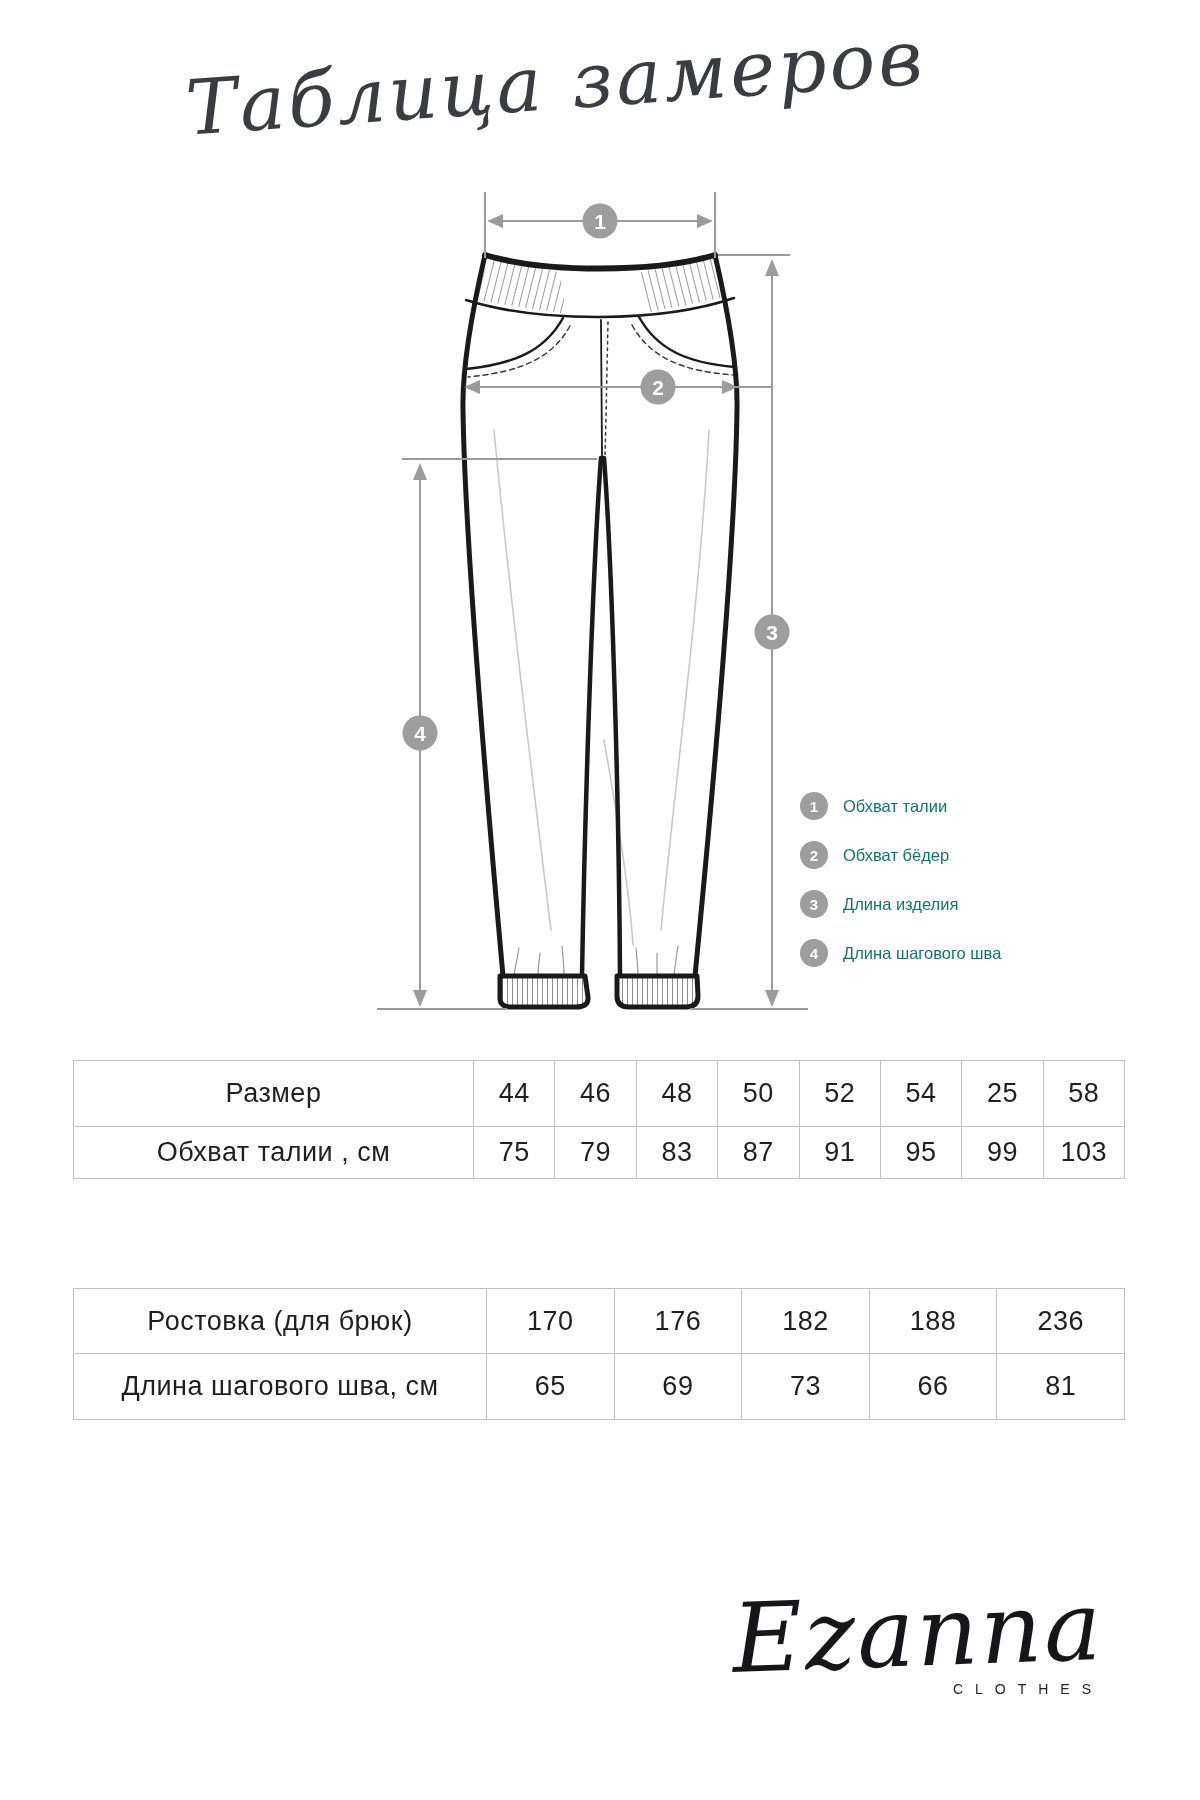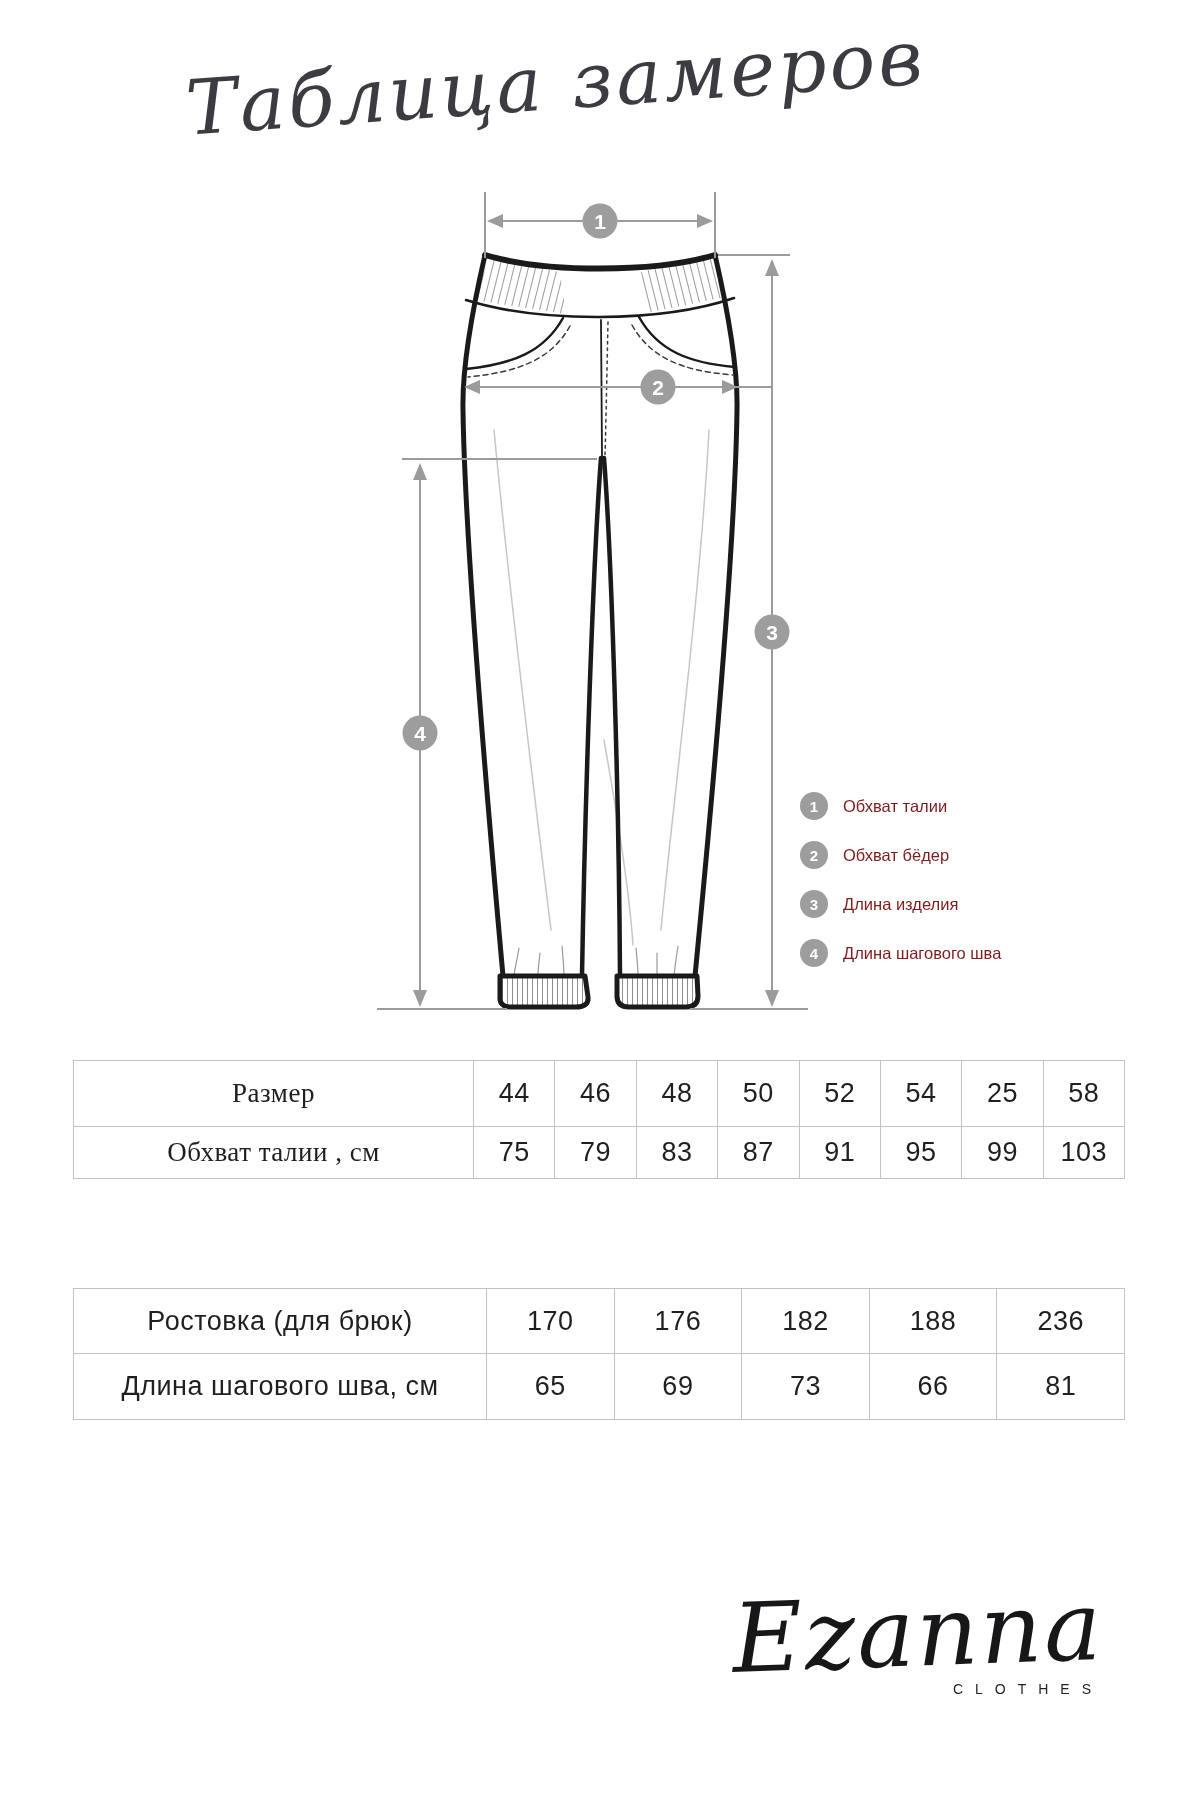--- a/index.html
+++ b/index.html
@@ -16,7 +16,7 @@
   .legend-item{display:flex;align-items:center;height:28px;margin-bottom:21px;}
   .legend-badge{width:28px;height:28px;border-radius:50%;background:#9d9d9d;color:#fff;
     font-size:15px;font-weight:bold;display:flex;align-items:center;justify-content:center;flex:0 0 28px;}
-  .legend-label{margin-left:15px;font-size:16.5px;color:#7f1d1d;white-space:nowrap;}
+  .legend-label{margin-left:15px;font-size:16.5px;color:#0f766e;white-space:nowrap;}
   
   table.size-table{position:absolute;left:73px;width:1052px;border-collapse:collapse;table-layout:fixed;}
   table.size-table td{border:1px solid #c3c3c3;text-align:center;vertical-align:middle;

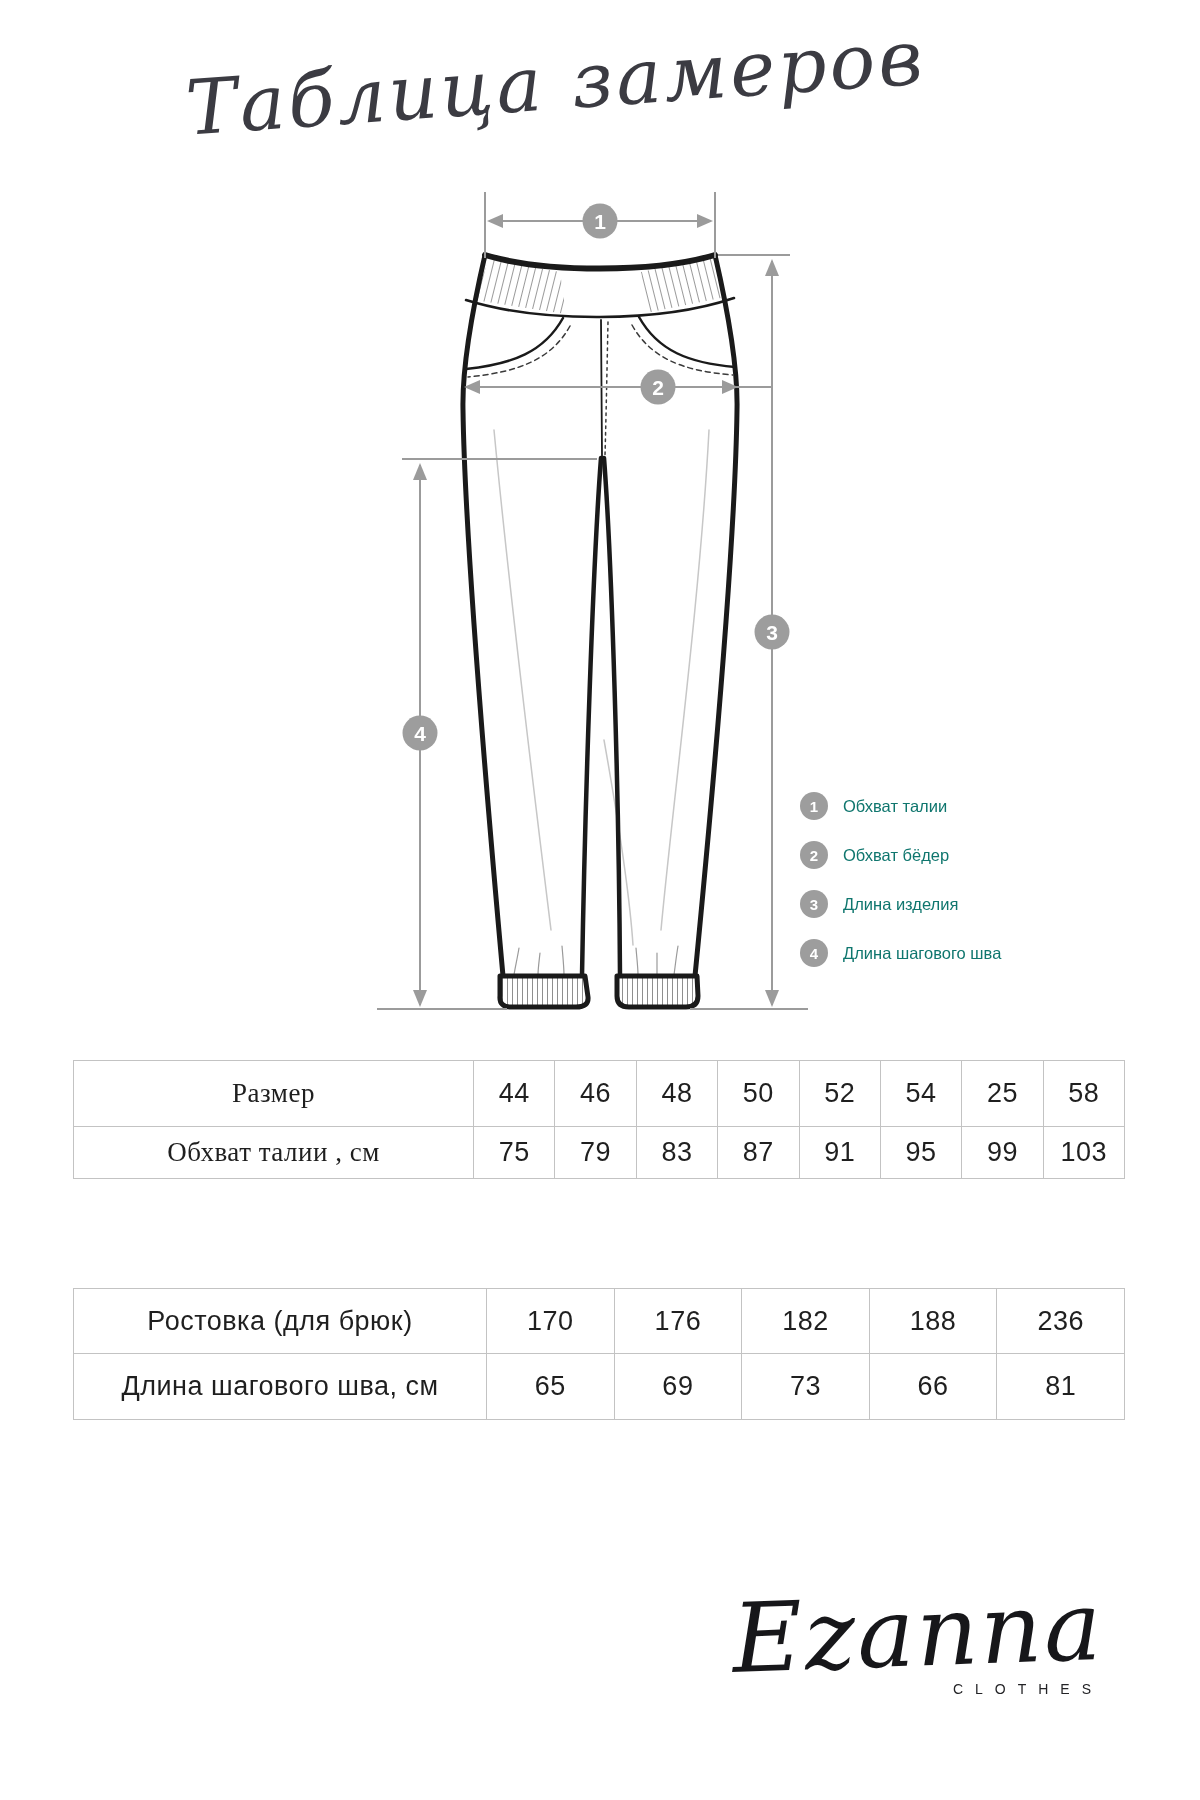--- a/index.html
+++ b/index.html
@@ -23,7 +23,7 @@
     font-size:27px;color:#1f1f1f;padding:0;font-weight:400;letter-spacing:.5px;}
   #table-1{top:1060px;}
   #table-2{top:1288px;}
-  #table-1 td.lbl{width:399px;font-family:Liberation Serif, serif;}
+  #table-1 td.lbl{width:399px;}
   #table-2 td.lbl{width:412px;}
   #table-1 tr{height:66px;}
   #table-2 tr{height:65px;}

